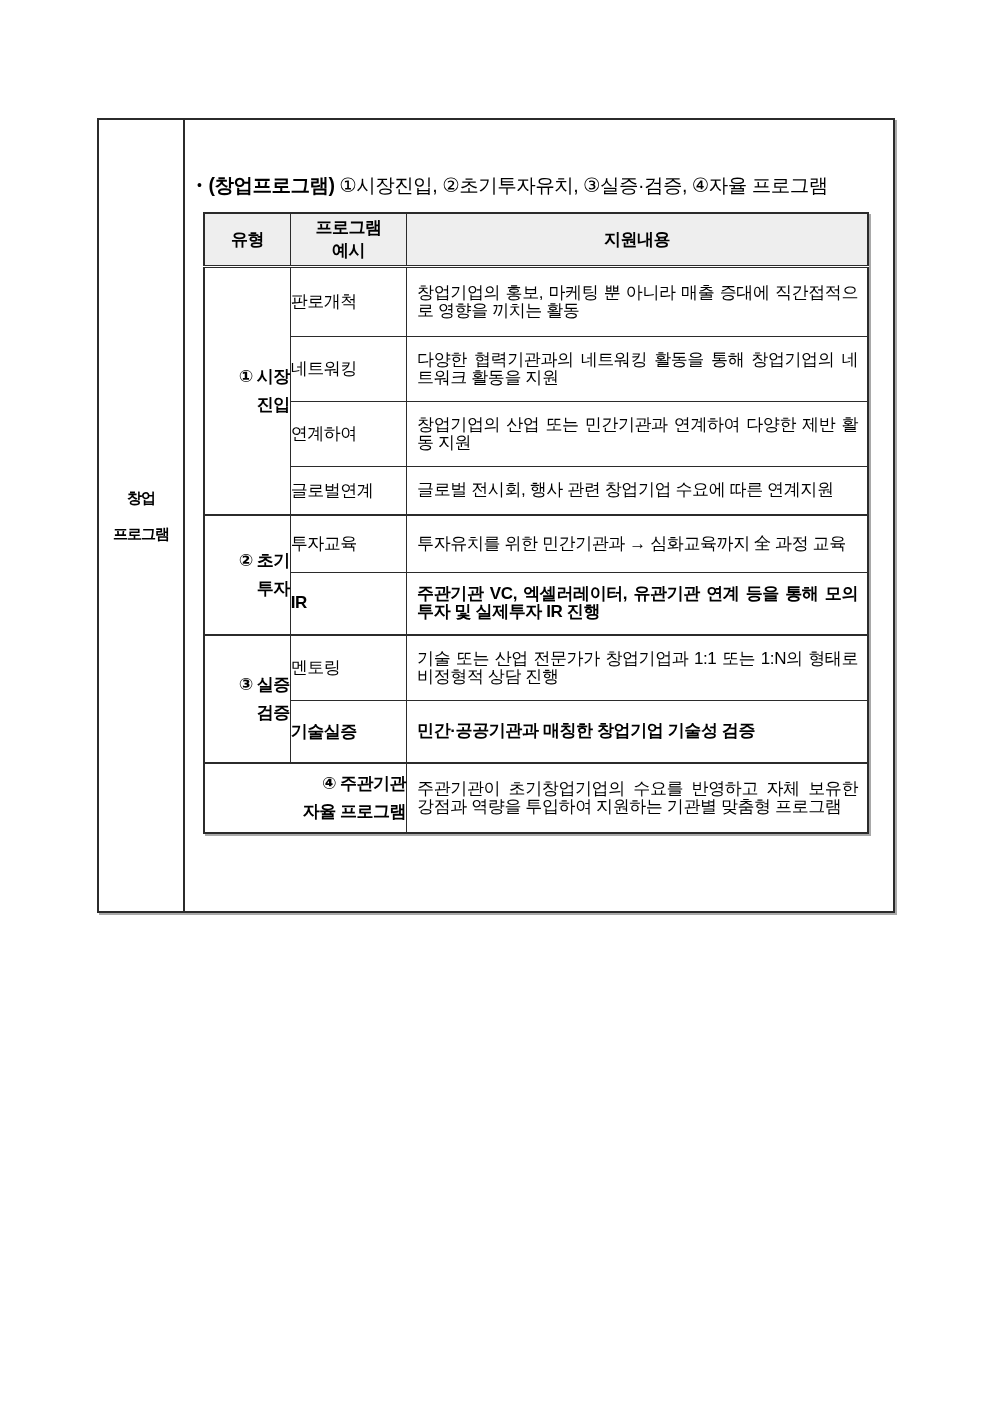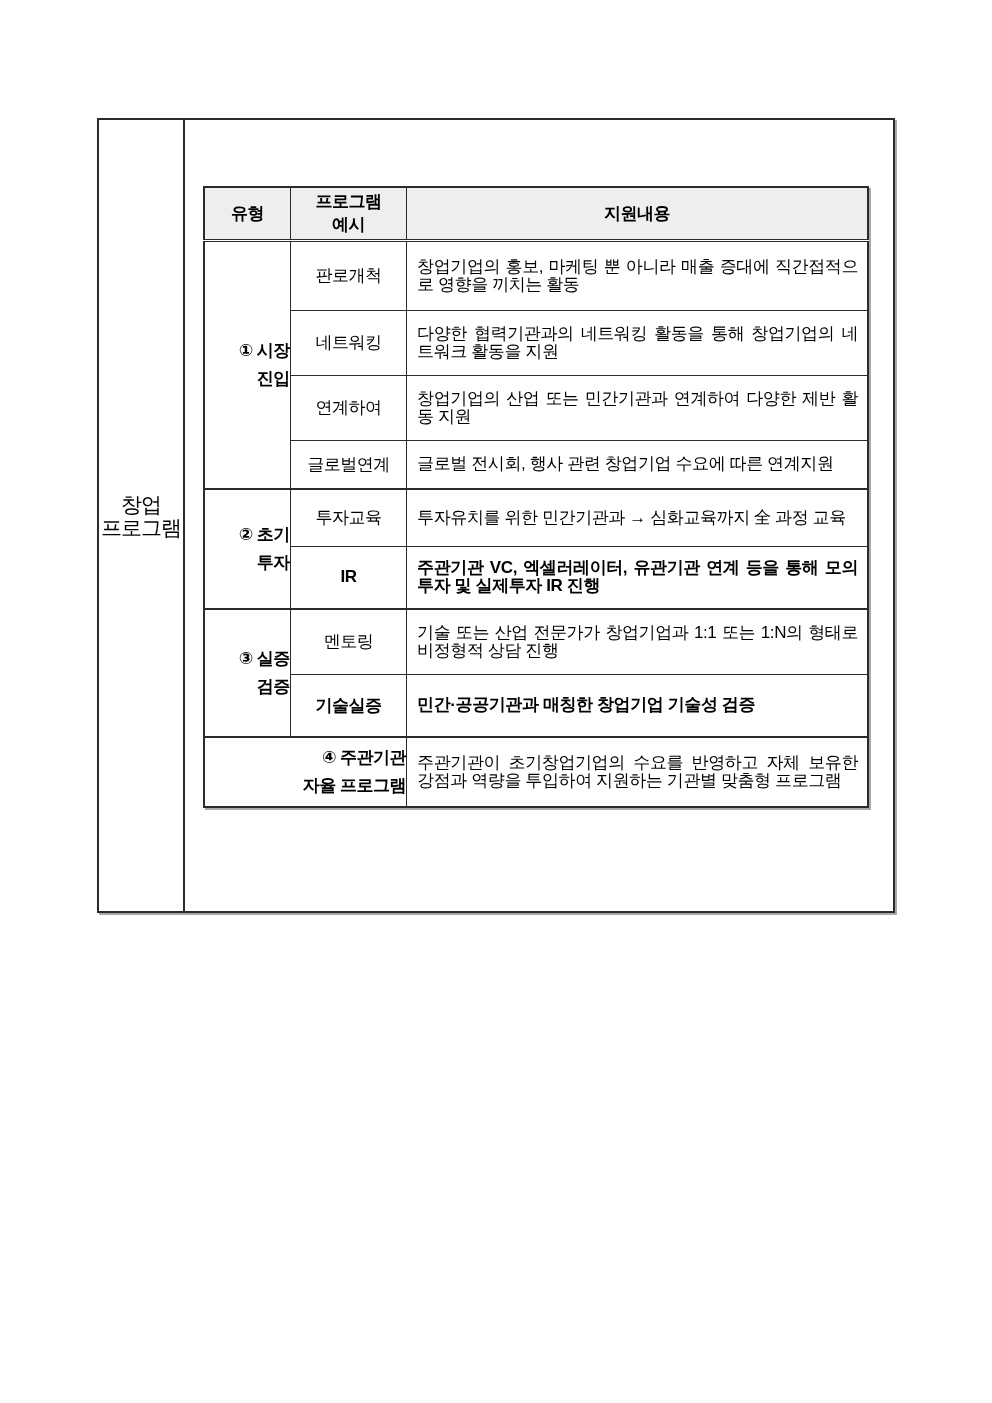--- a/index.html
+++ b/index.html
@@ -116,6 +116,7 @@
   </div>
   <div class="outer-right-cell">
 
+    <p class="bullet-line"><span class="bullet-marker">•</span><span class="bullet-bold">(창업프로그램)</span><span> </span><span>①시장진입, ②초기투자유치, ③실증·검증, ④자율 프로그램</span></p>
 
     <table class="program-table">
       <colgroup>

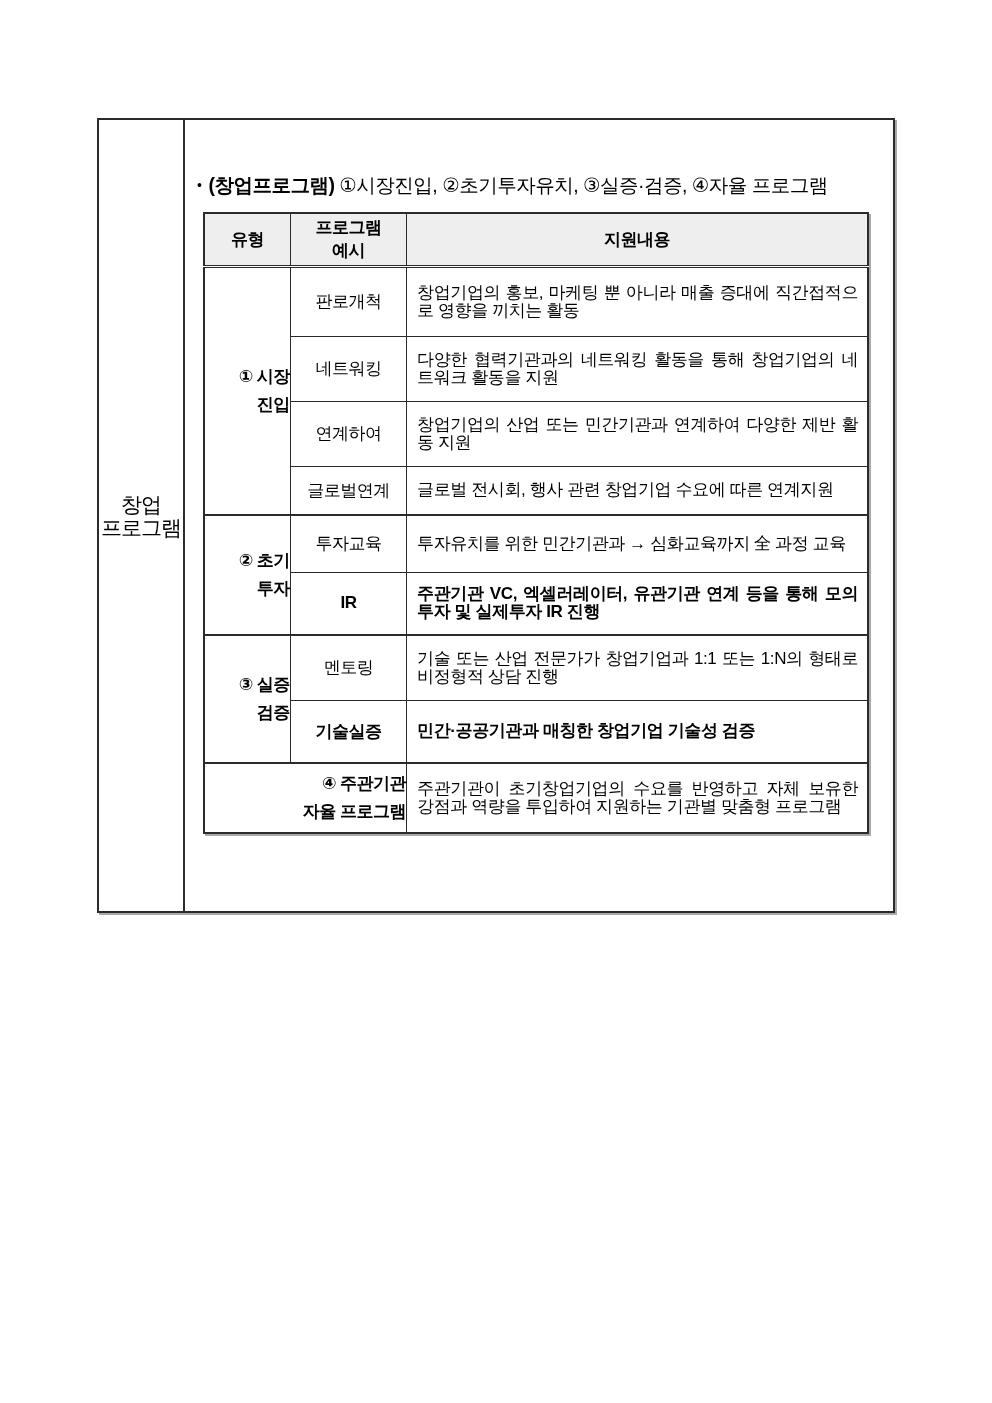--- a/index.html
+++ b/index.html
@@ -88,7 +88,7 @@
     margin-left: 47px;
   }
   td.prog-cell {
-    text-align: center;
+    text-align: left;
     letter-spacing: -0.5px;
   }
   td.supp-cell {

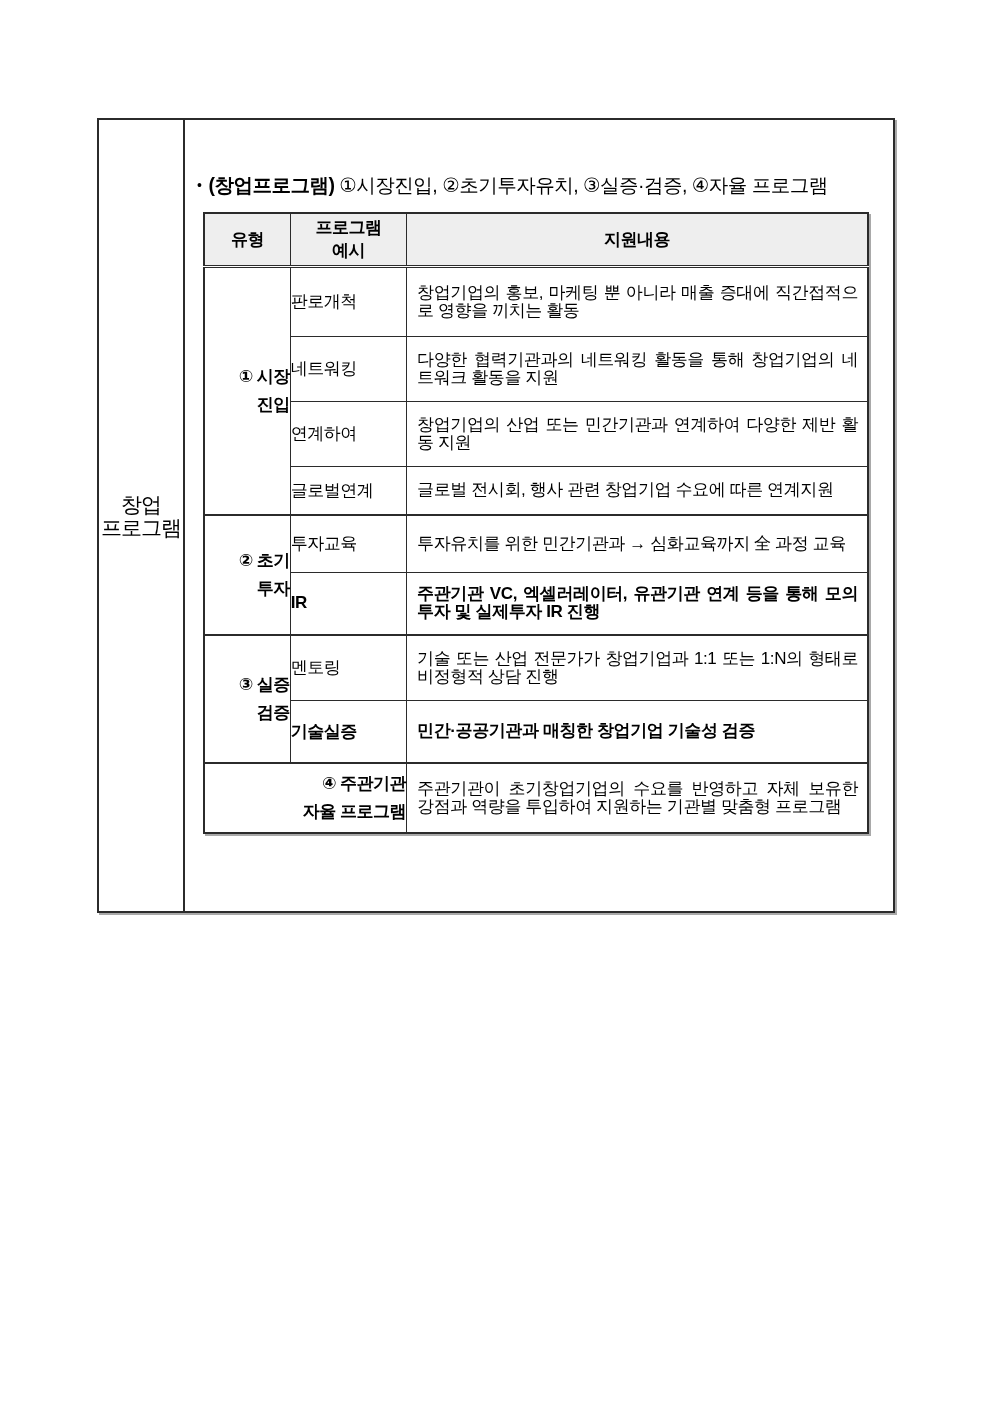--- a/index.html
+++ b/index.html
@@ -28,9 +28,9 @@
     text-align: center;
   }
   .outer-row-label {
-    font-weight: normal;
-    font-size: 21px;
-    line-height: 23px;
+    font-weight: bold;
+    font-size: 15px;
+    line-height: 36px;
     letter-spacing: -1px;
     white-space: pre-line;
   }

